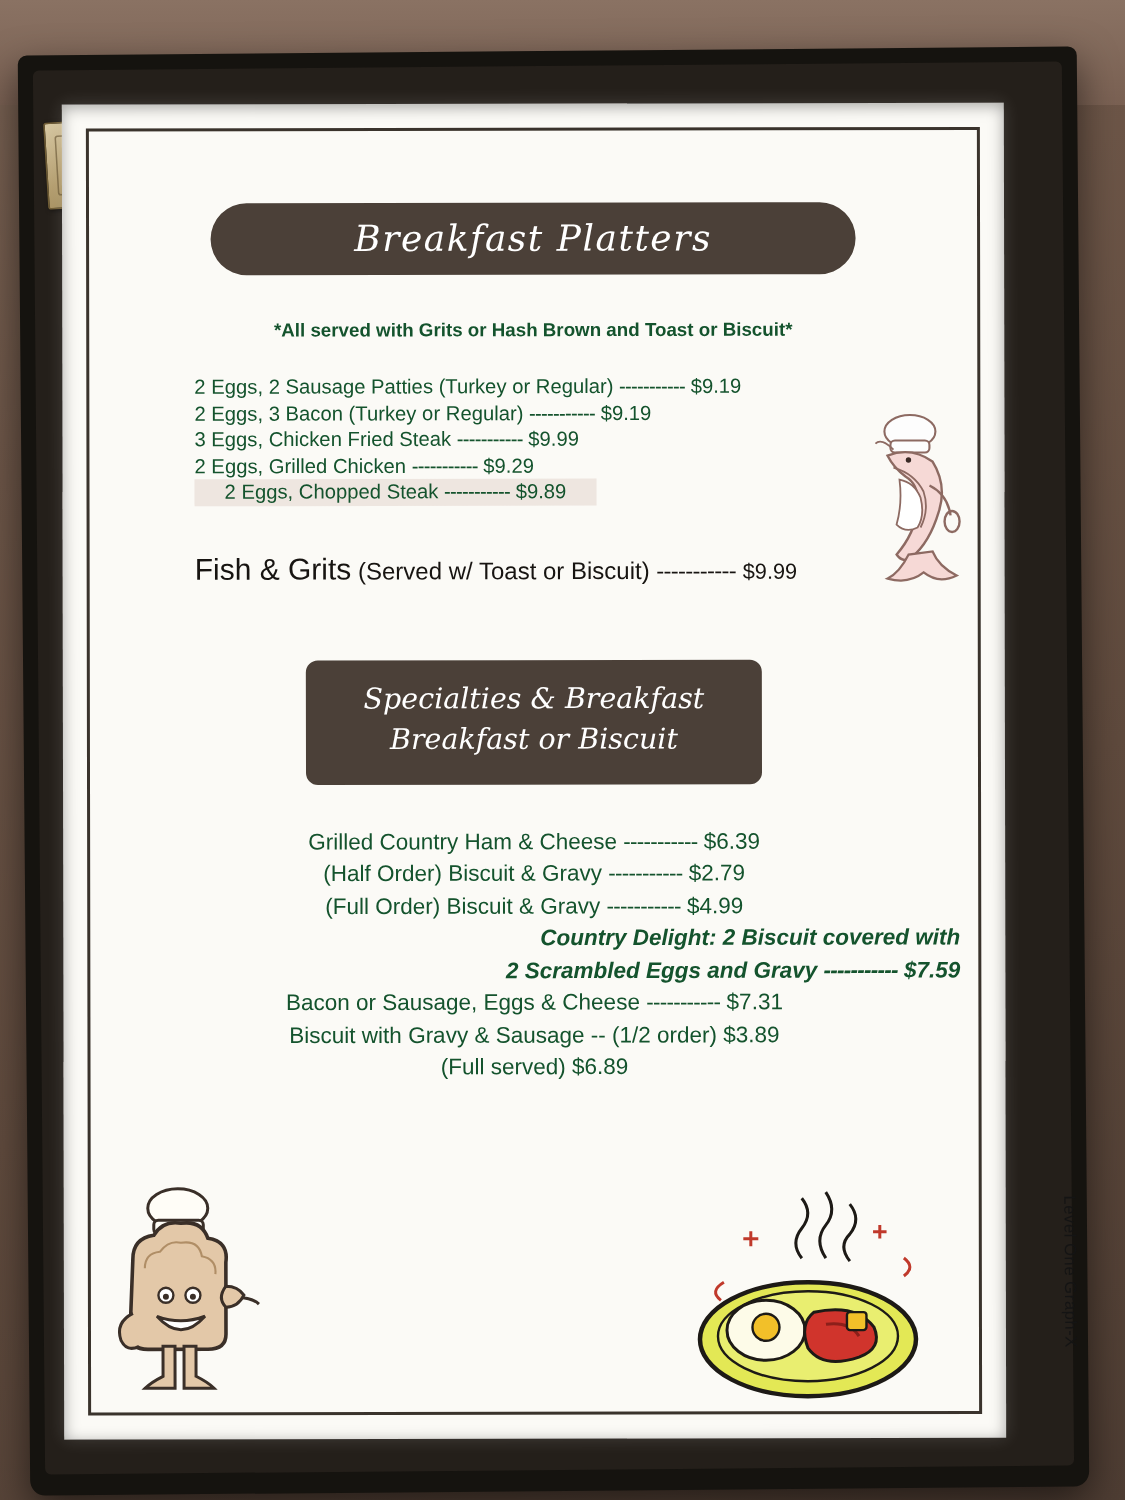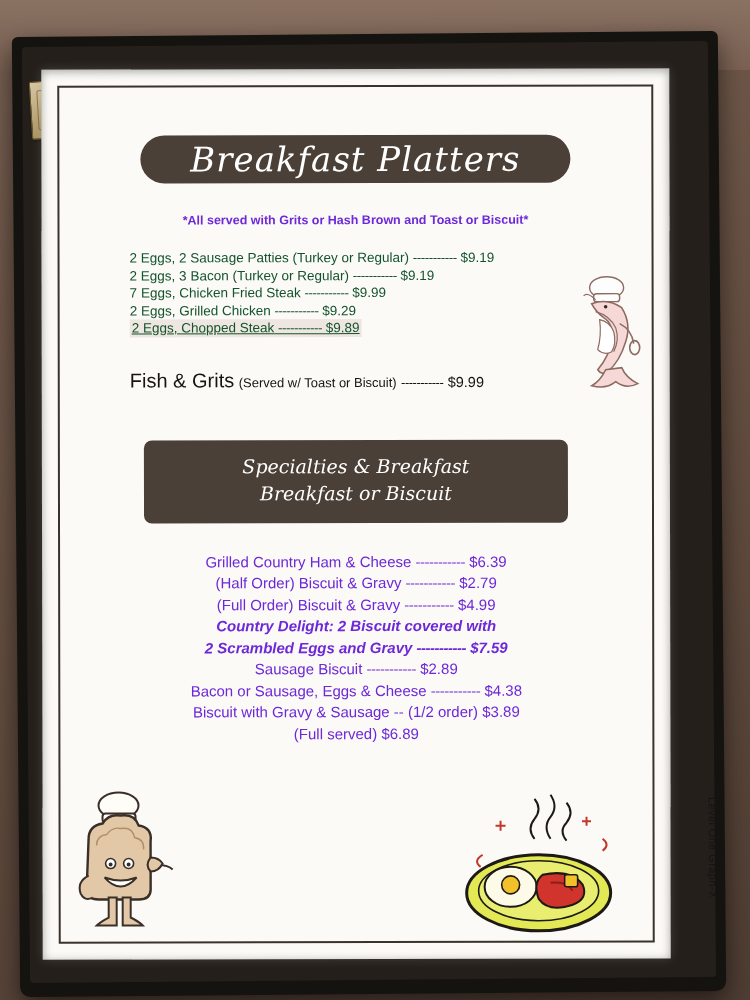--- a/index.html
+++ b/index.html
@@ -106,7 +106,7 @@
     width: 430px;
     height: 48px;
     line-height: 48px;
-    font-size: 34px;
+    font-size: 24px;
     letter-spacing: 1px;
   }
   #banner-2 {

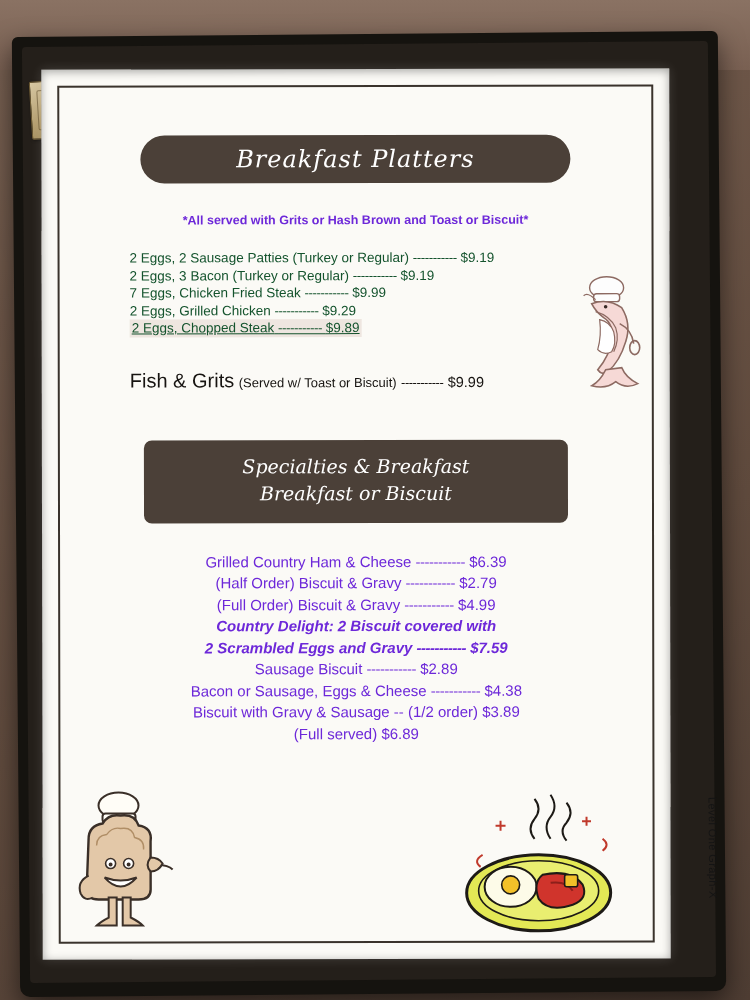--- a/index.html
+++ b/index.html
@@ -121,7 +121,7 @@
   .subtitle {
     margin-top: 30px;
     text-align: center;
-    color: #6d28d9;
+    color: #14532d;
     font-weight: bold;
     font-size: 12.5px;
   }

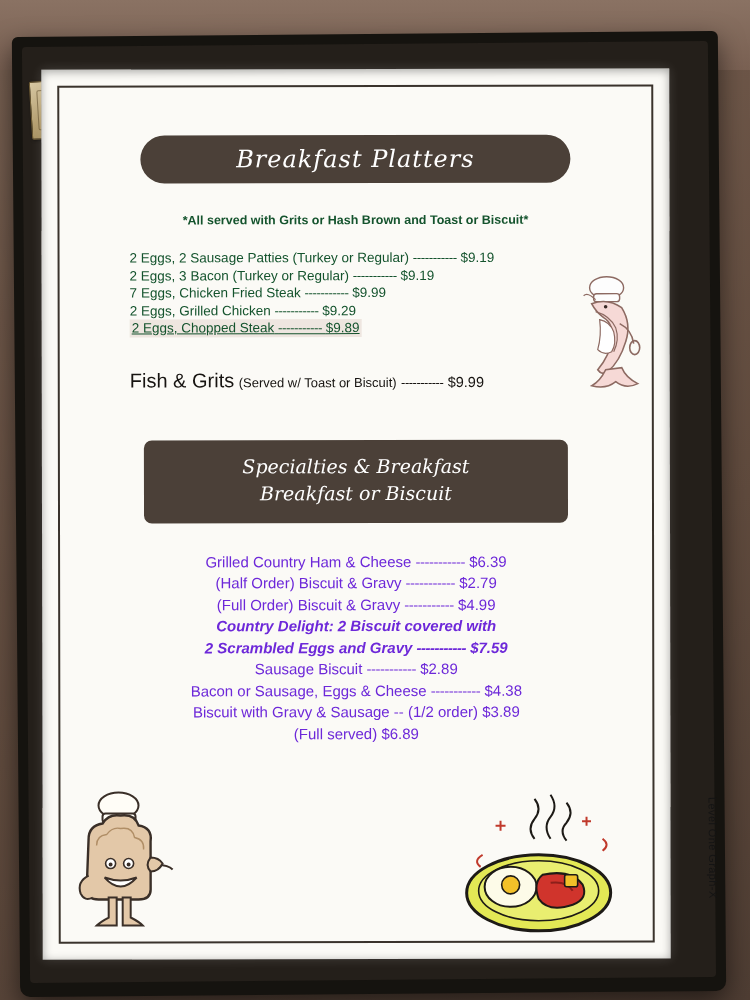--- a/index.html
+++ b/index.html
@@ -226,7 +226,7 @@
             <span>$9.19</span>
           </div>
           <div class="row">
-            <span>7 Eggs, Chicken Fried Steak</span>
+            <span>3 Eggs, Chicken Fried Steak</span>
             <span class="dots">-----------</span>
             <span>$9.99</span>
           </div>

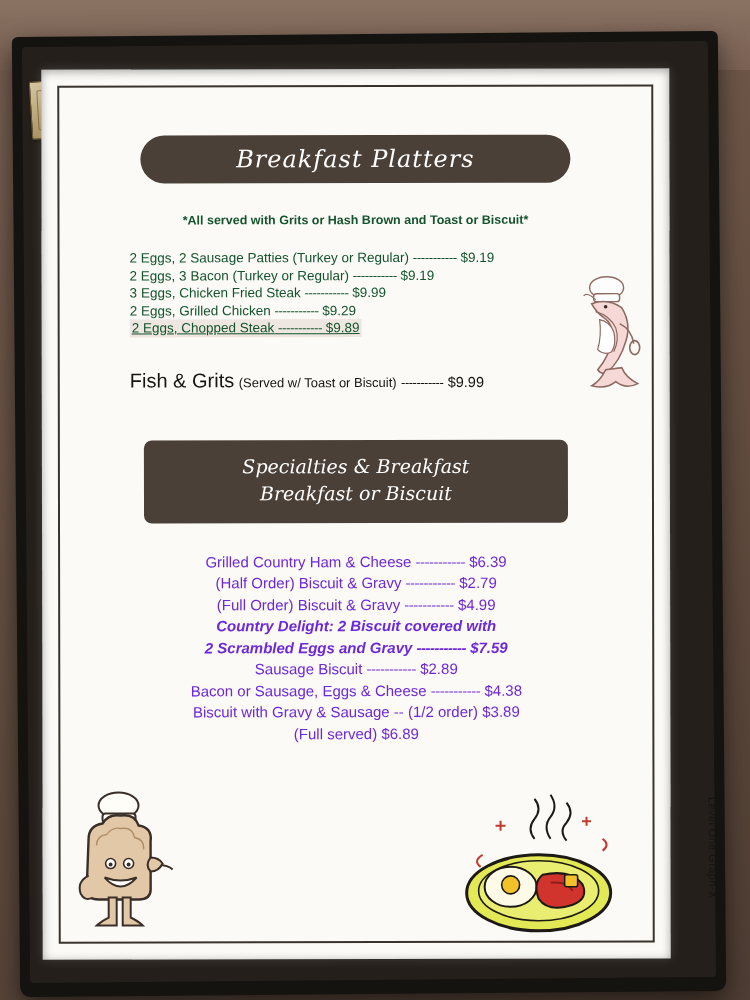--- a/index.html
+++ b/index.html
@@ -134,7 +134,7 @@
     line-height: 17.5px;
   }
   .platters .row { white-space: nowrap; }
-  .platters .row.hl { background: rgba(228,214,205,0.55); display: inline-block; padding: 0 2px; text-decoration: underline; }
+  .platters .row.hl { background: rgba(228,214,205,0.55); display: inline-block; padding: 0 20px; }
   .dots { letter-spacing: -0.5px; }
 
   .fishgrits {

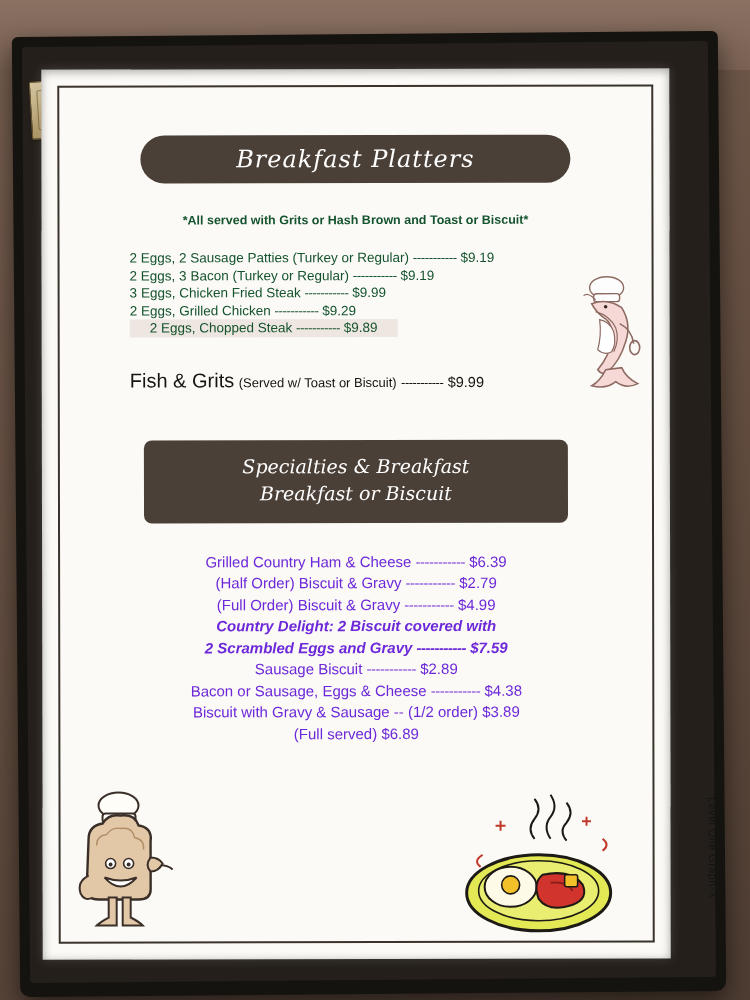--- a/index.html
+++ b/index.html
@@ -143,7 +143,7 @@
     white-space: nowrap;
   }
   .fishgrits .big { font-size: 20px; }
-  .fishgrits .small { font-size: 13px; }
+  .fishgrits .small { font-size: 16px; }
   .fishgrits .price { font-size: 14.5px; }
 
   

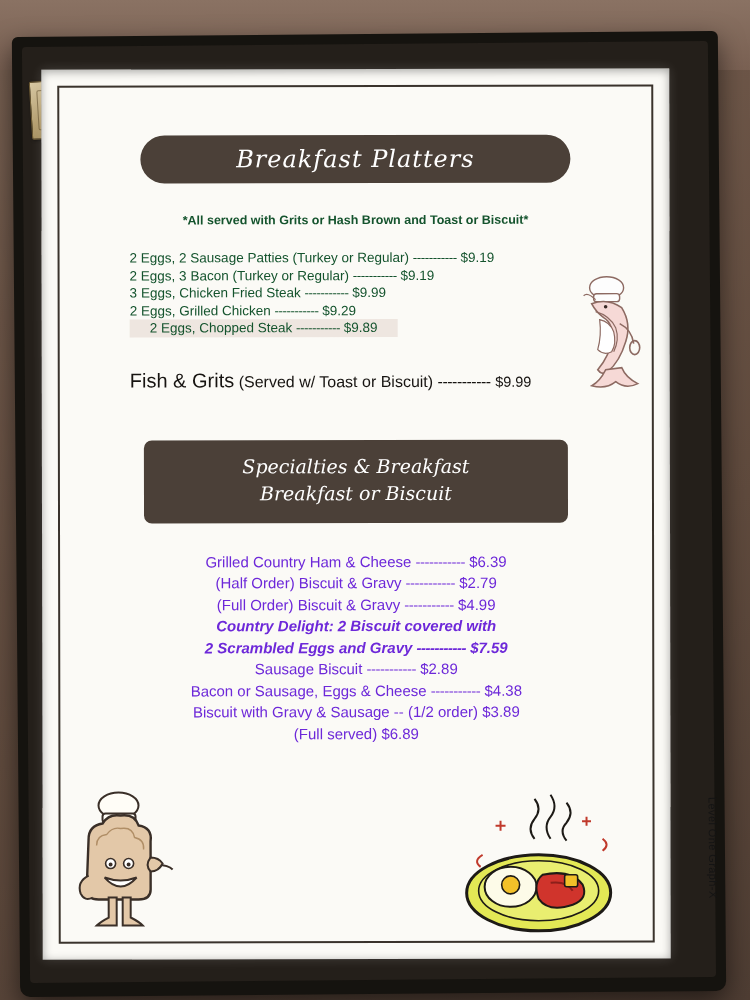--- a/index.html
+++ b/index.html
@@ -111,7 +111,7 @@
   }
   #banner-2 {
     margin: 0 auto;
-    width: 424px;
+    width: 304px;
     padding: 13px 0 16px;
     font-size: 19px;
     line-height: 27px;

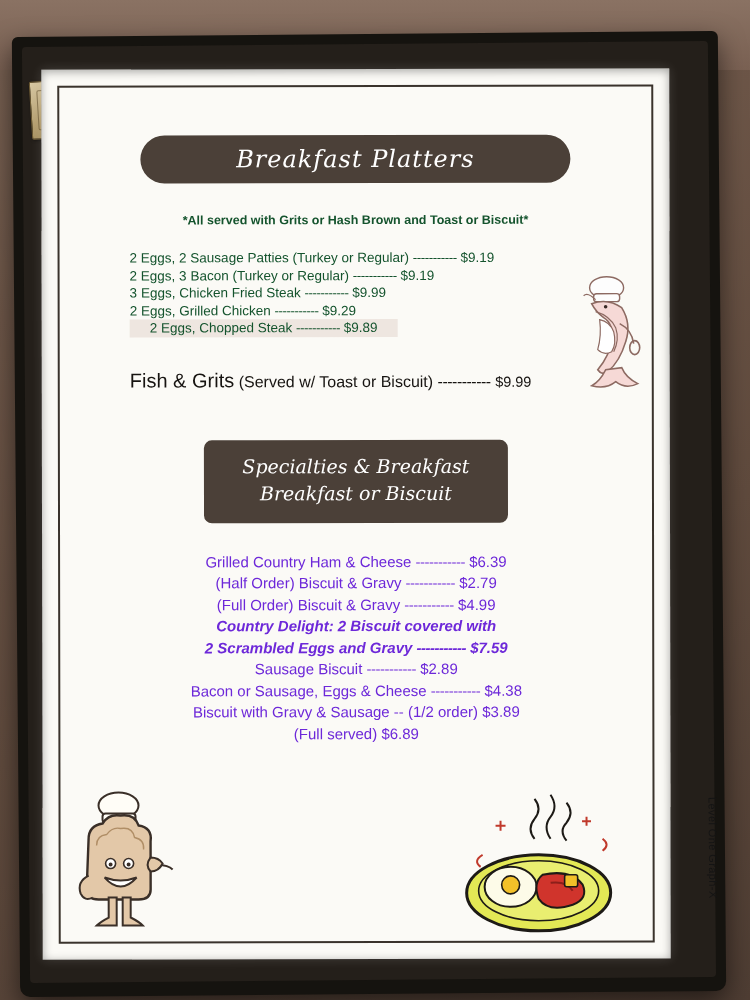--- a/index.html
+++ b/index.html
@@ -150,7 +150,7 @@
   .specialties {
     margin-top: 28px;
     text-align: center;
-    color: #6d28d9;
+    color: #14532d;
     font-size: 15px;
     line-height: 21.5px;
   }

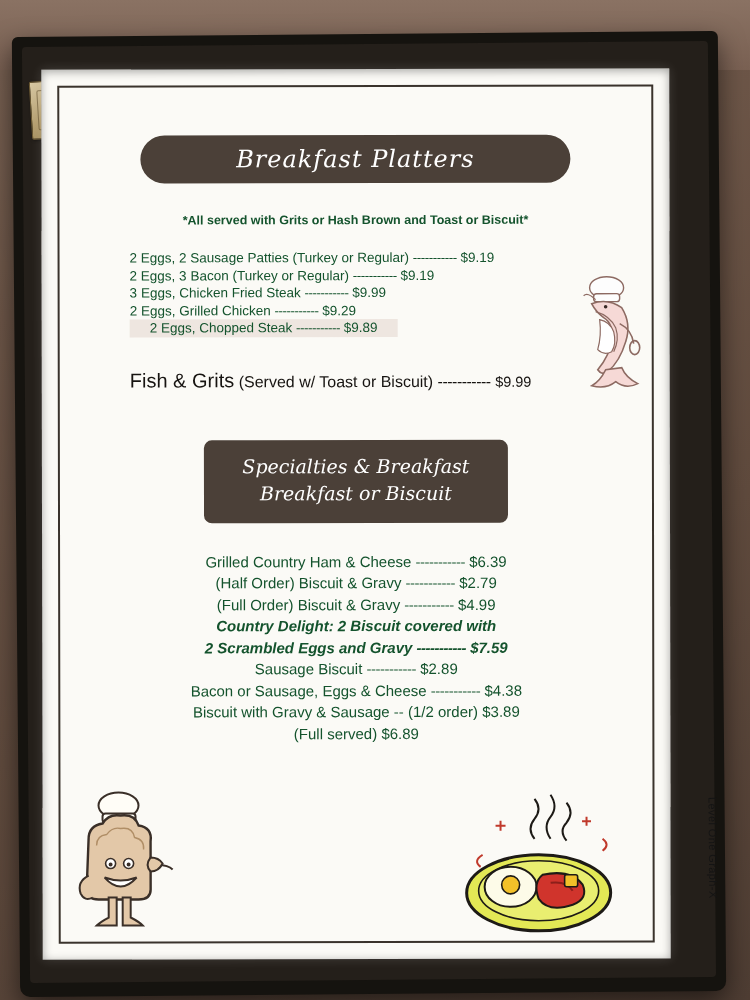--- a/index.html
+++ b/index.html
@@ -154,7 +154,7 @@
     font-size: 15px;
     line-height: 21.5px;
   }
-  .specialties .ital { font-style: italic; font-weight: bold; }
+  .specialties .ital { font-style: italic; font-weight: bold; text-align: right; }
 
   
   .chef-shrimp {

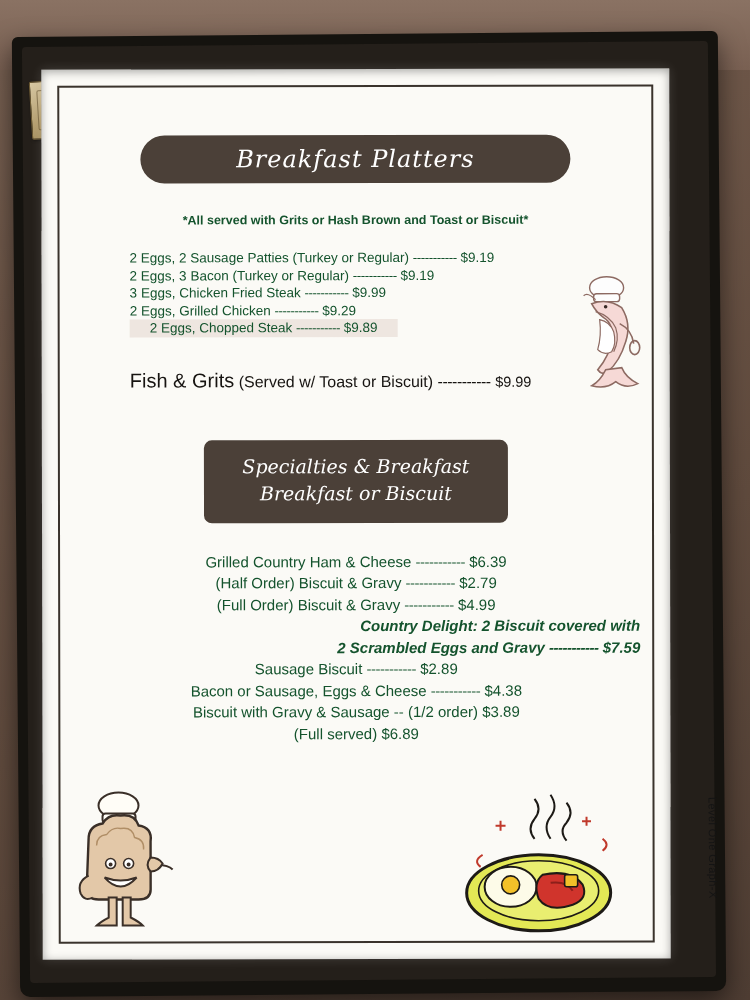--- a/index.html
+++ b/index.html
@@ -281,11 +281,6 @@
             <span>$7.59</span>
           </div>
           <div>
-            <span>Sausage Biscuit</span>
-            <span class="dots">-----------</span>
-            <span>$2.89</span>
-          </div>
-          <div>
             <span>Bacon or Sausage, Eggs &amp; Cheese</span>
             <span class="dots">-----------</span>
             <span>$4.38</span>

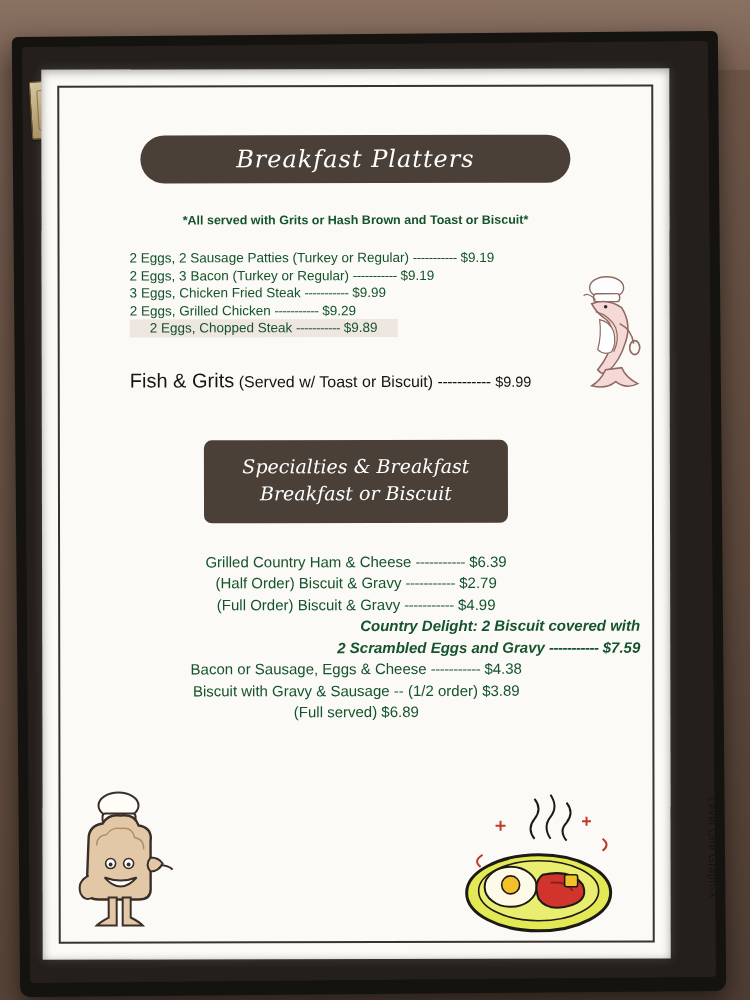--- a/index.html
+++ b/index.html
@@ -283,7 +283,7 @@
           <div>
             <span>Bacon or Sausage, Eggs &amp; Cheese</span>
             <span class="dots">-----------</span>
-            <span>$4.38</span>
+            <span>$7.31</span>
           </div>
           <div>
             <span>Biscuit with Gravy &amp; Sausage --  (1/2 order)</span>

